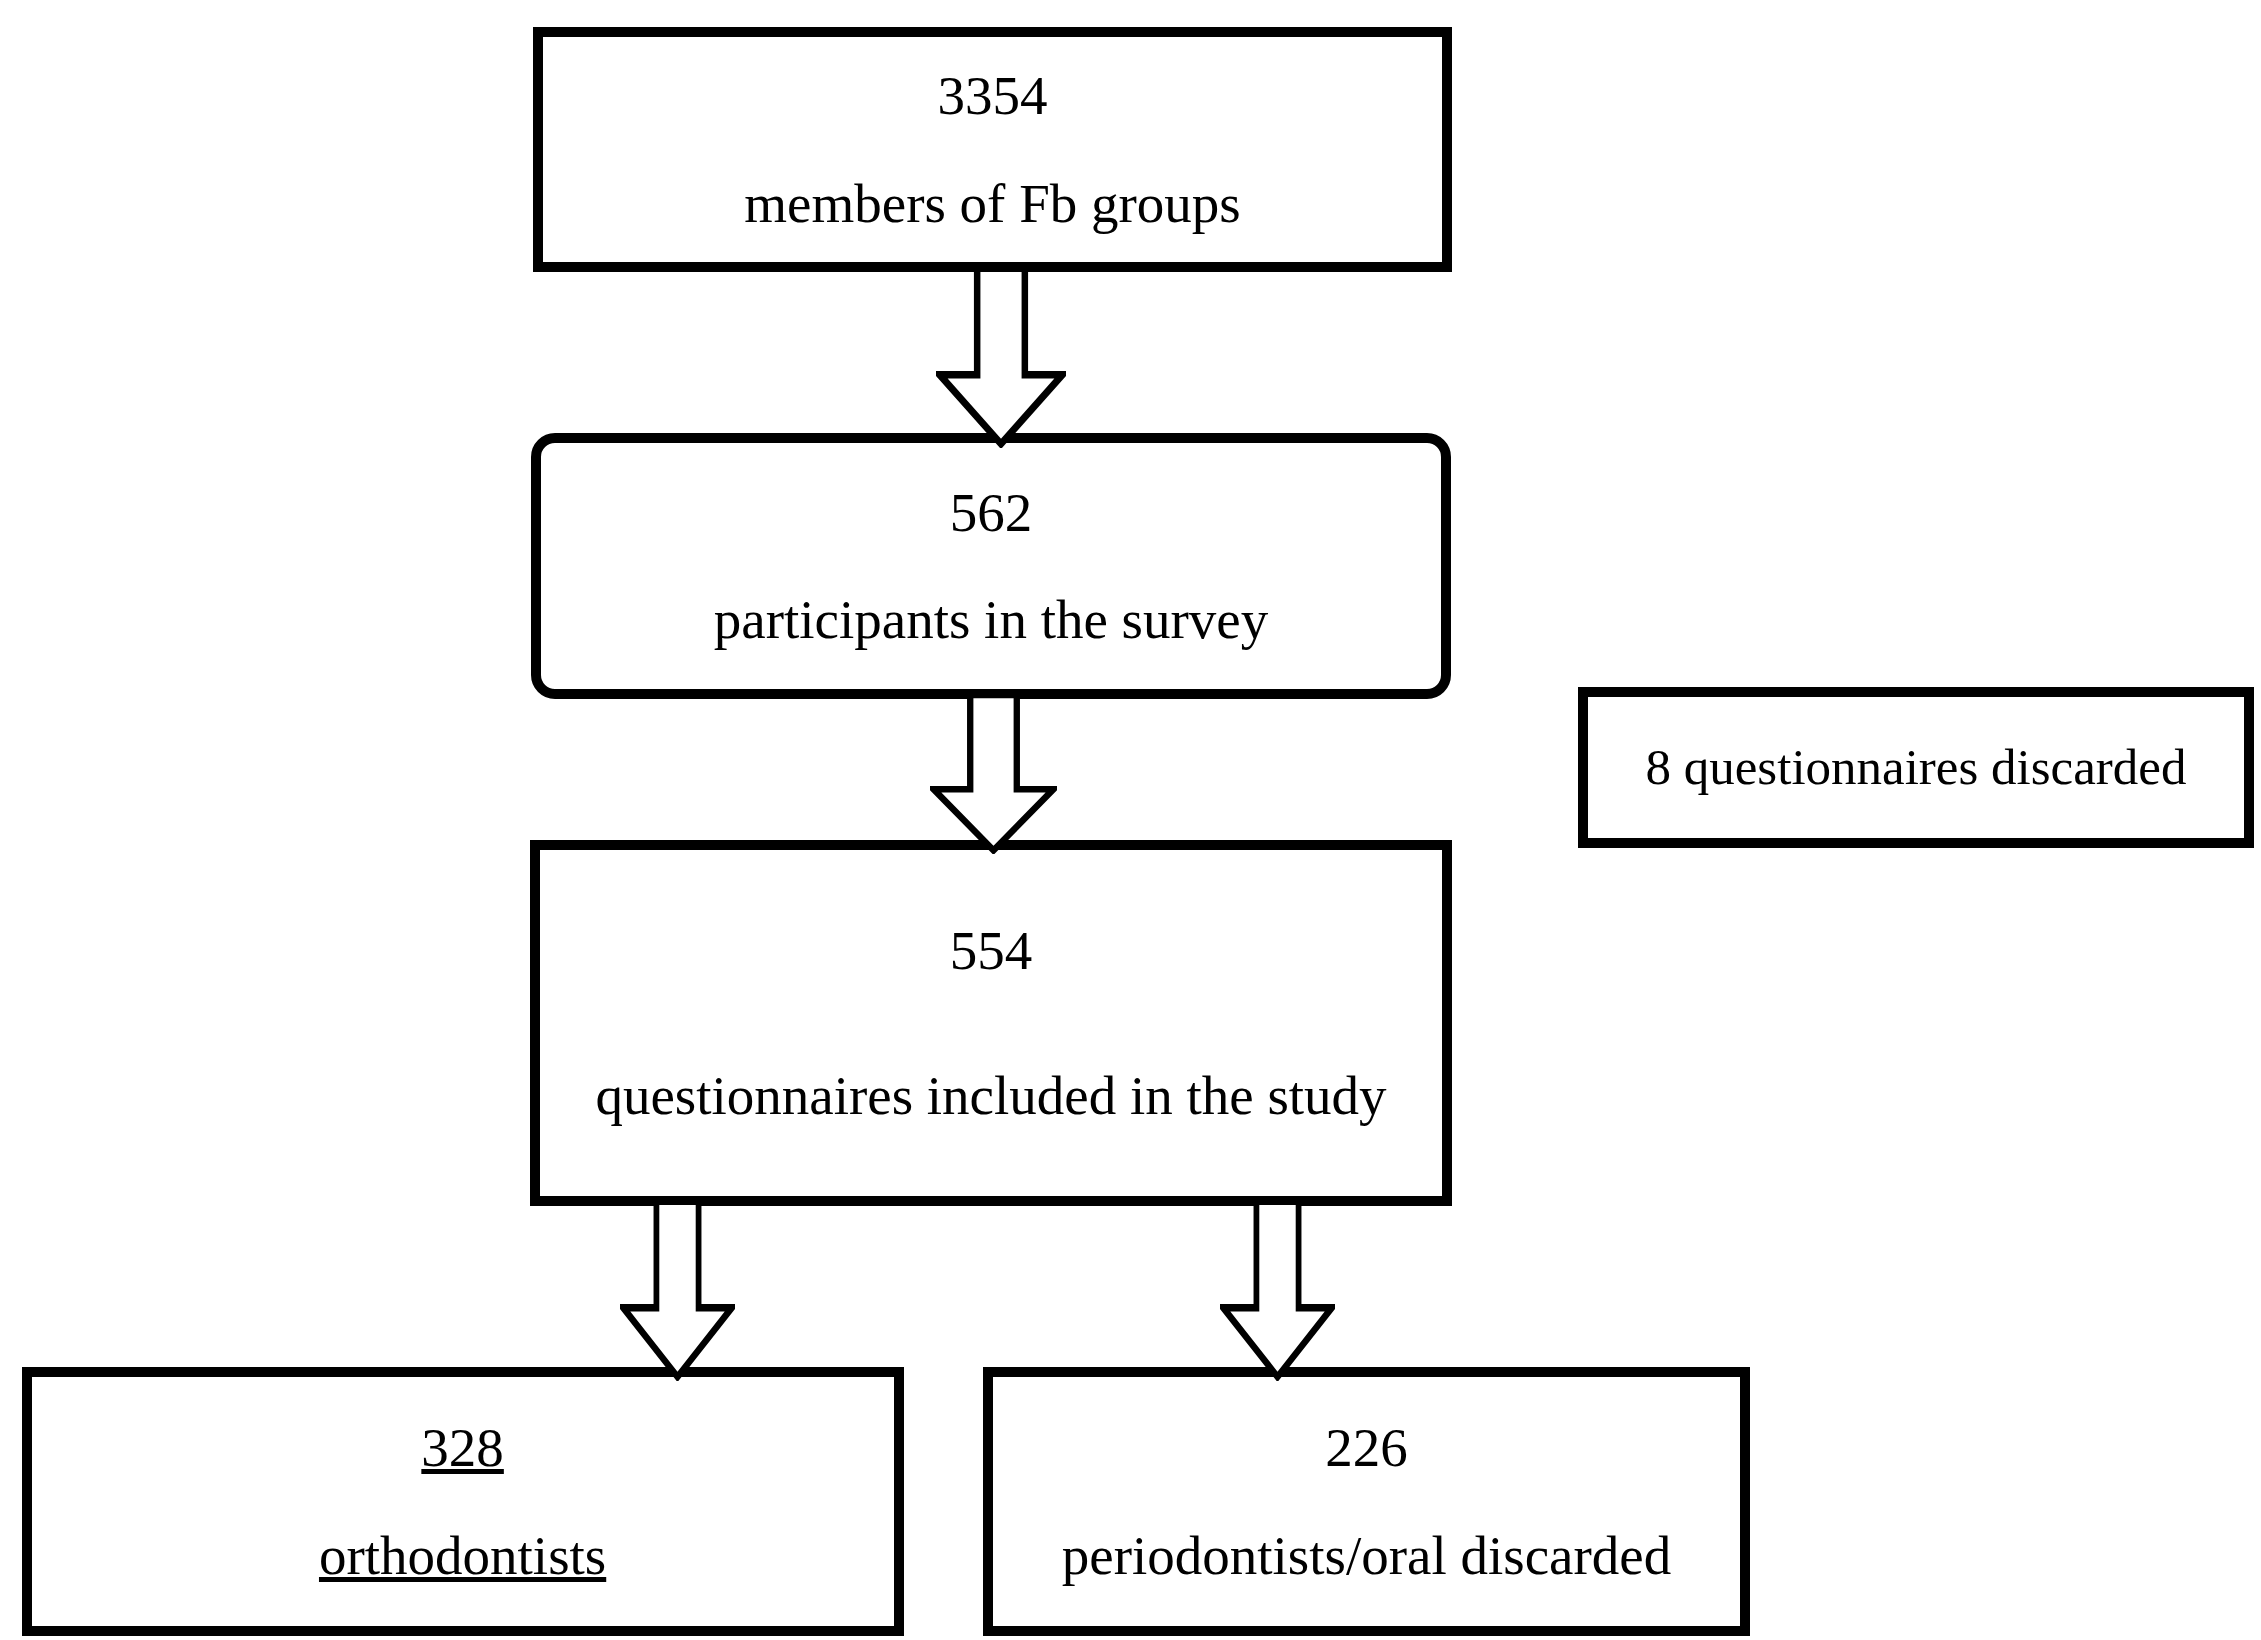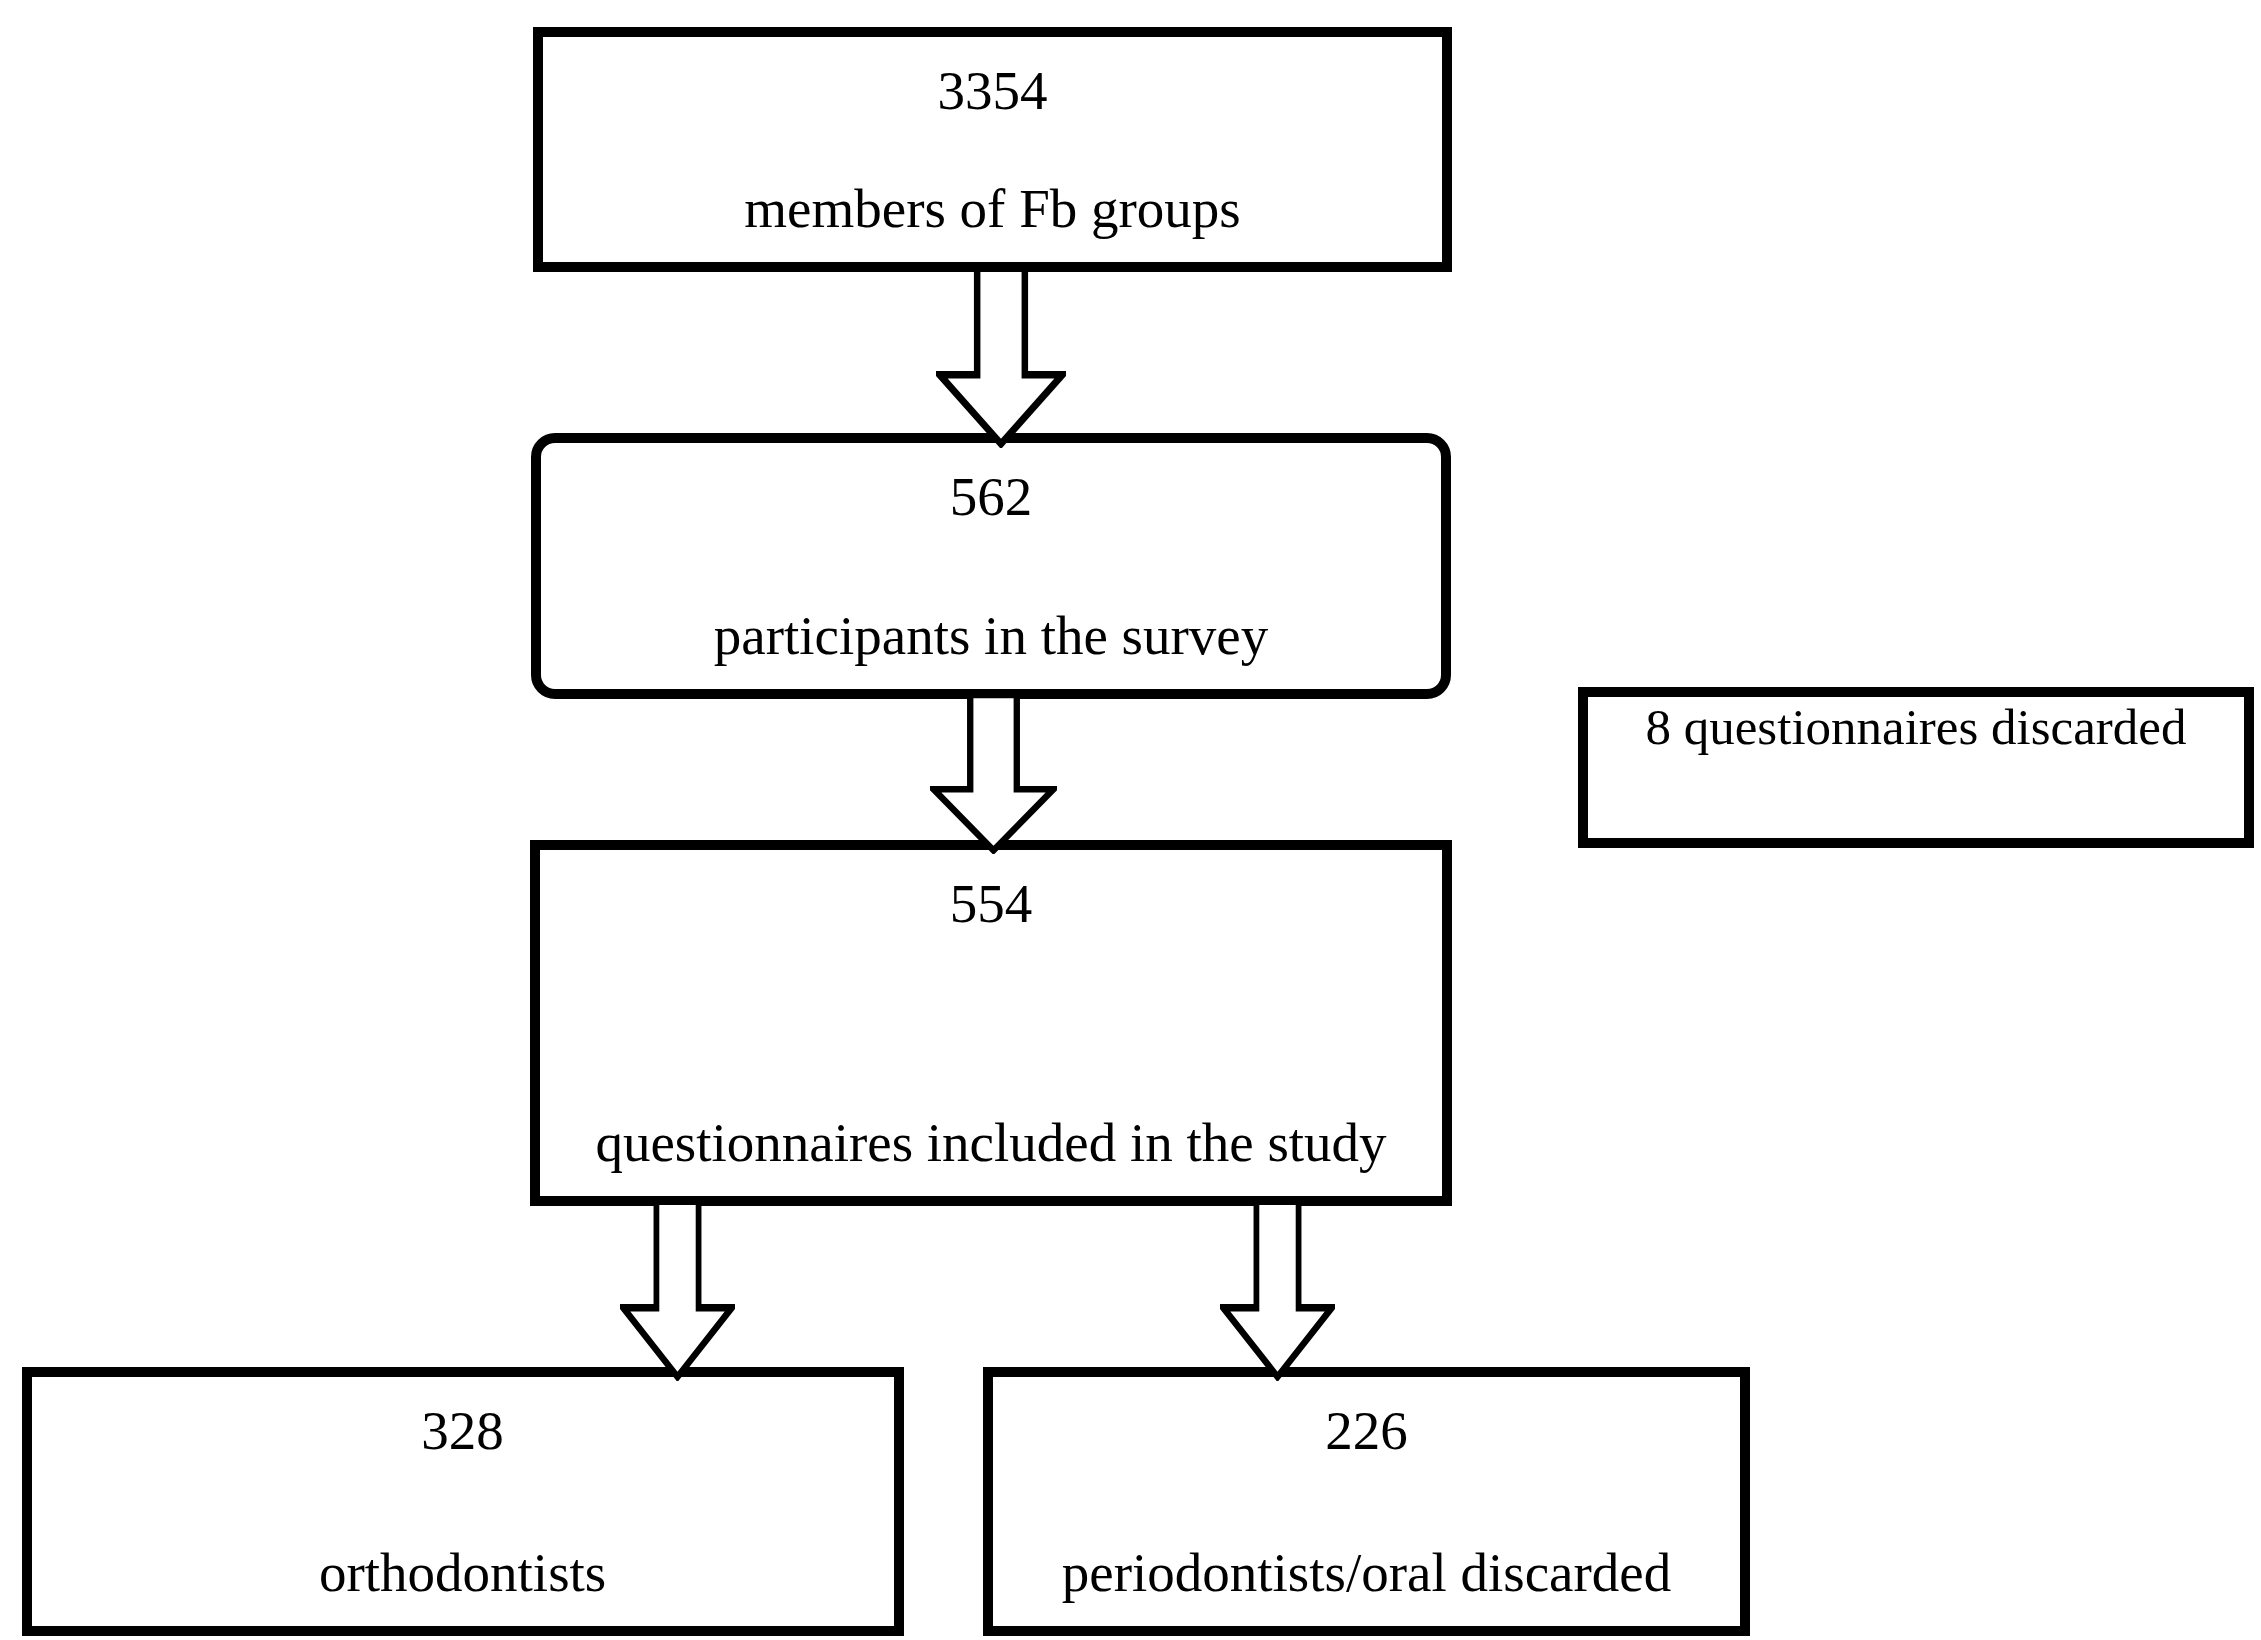--- a/index.html
+++ b/index.html
@@ -24,7 +24,7 @@
     display: flex;
     flex-direction: column;
     align-items: center;
-    justify-content: space-between;
+    justify-content: center;
     text-align: center;
     font-size: 55px;
     line-height: 1.95;

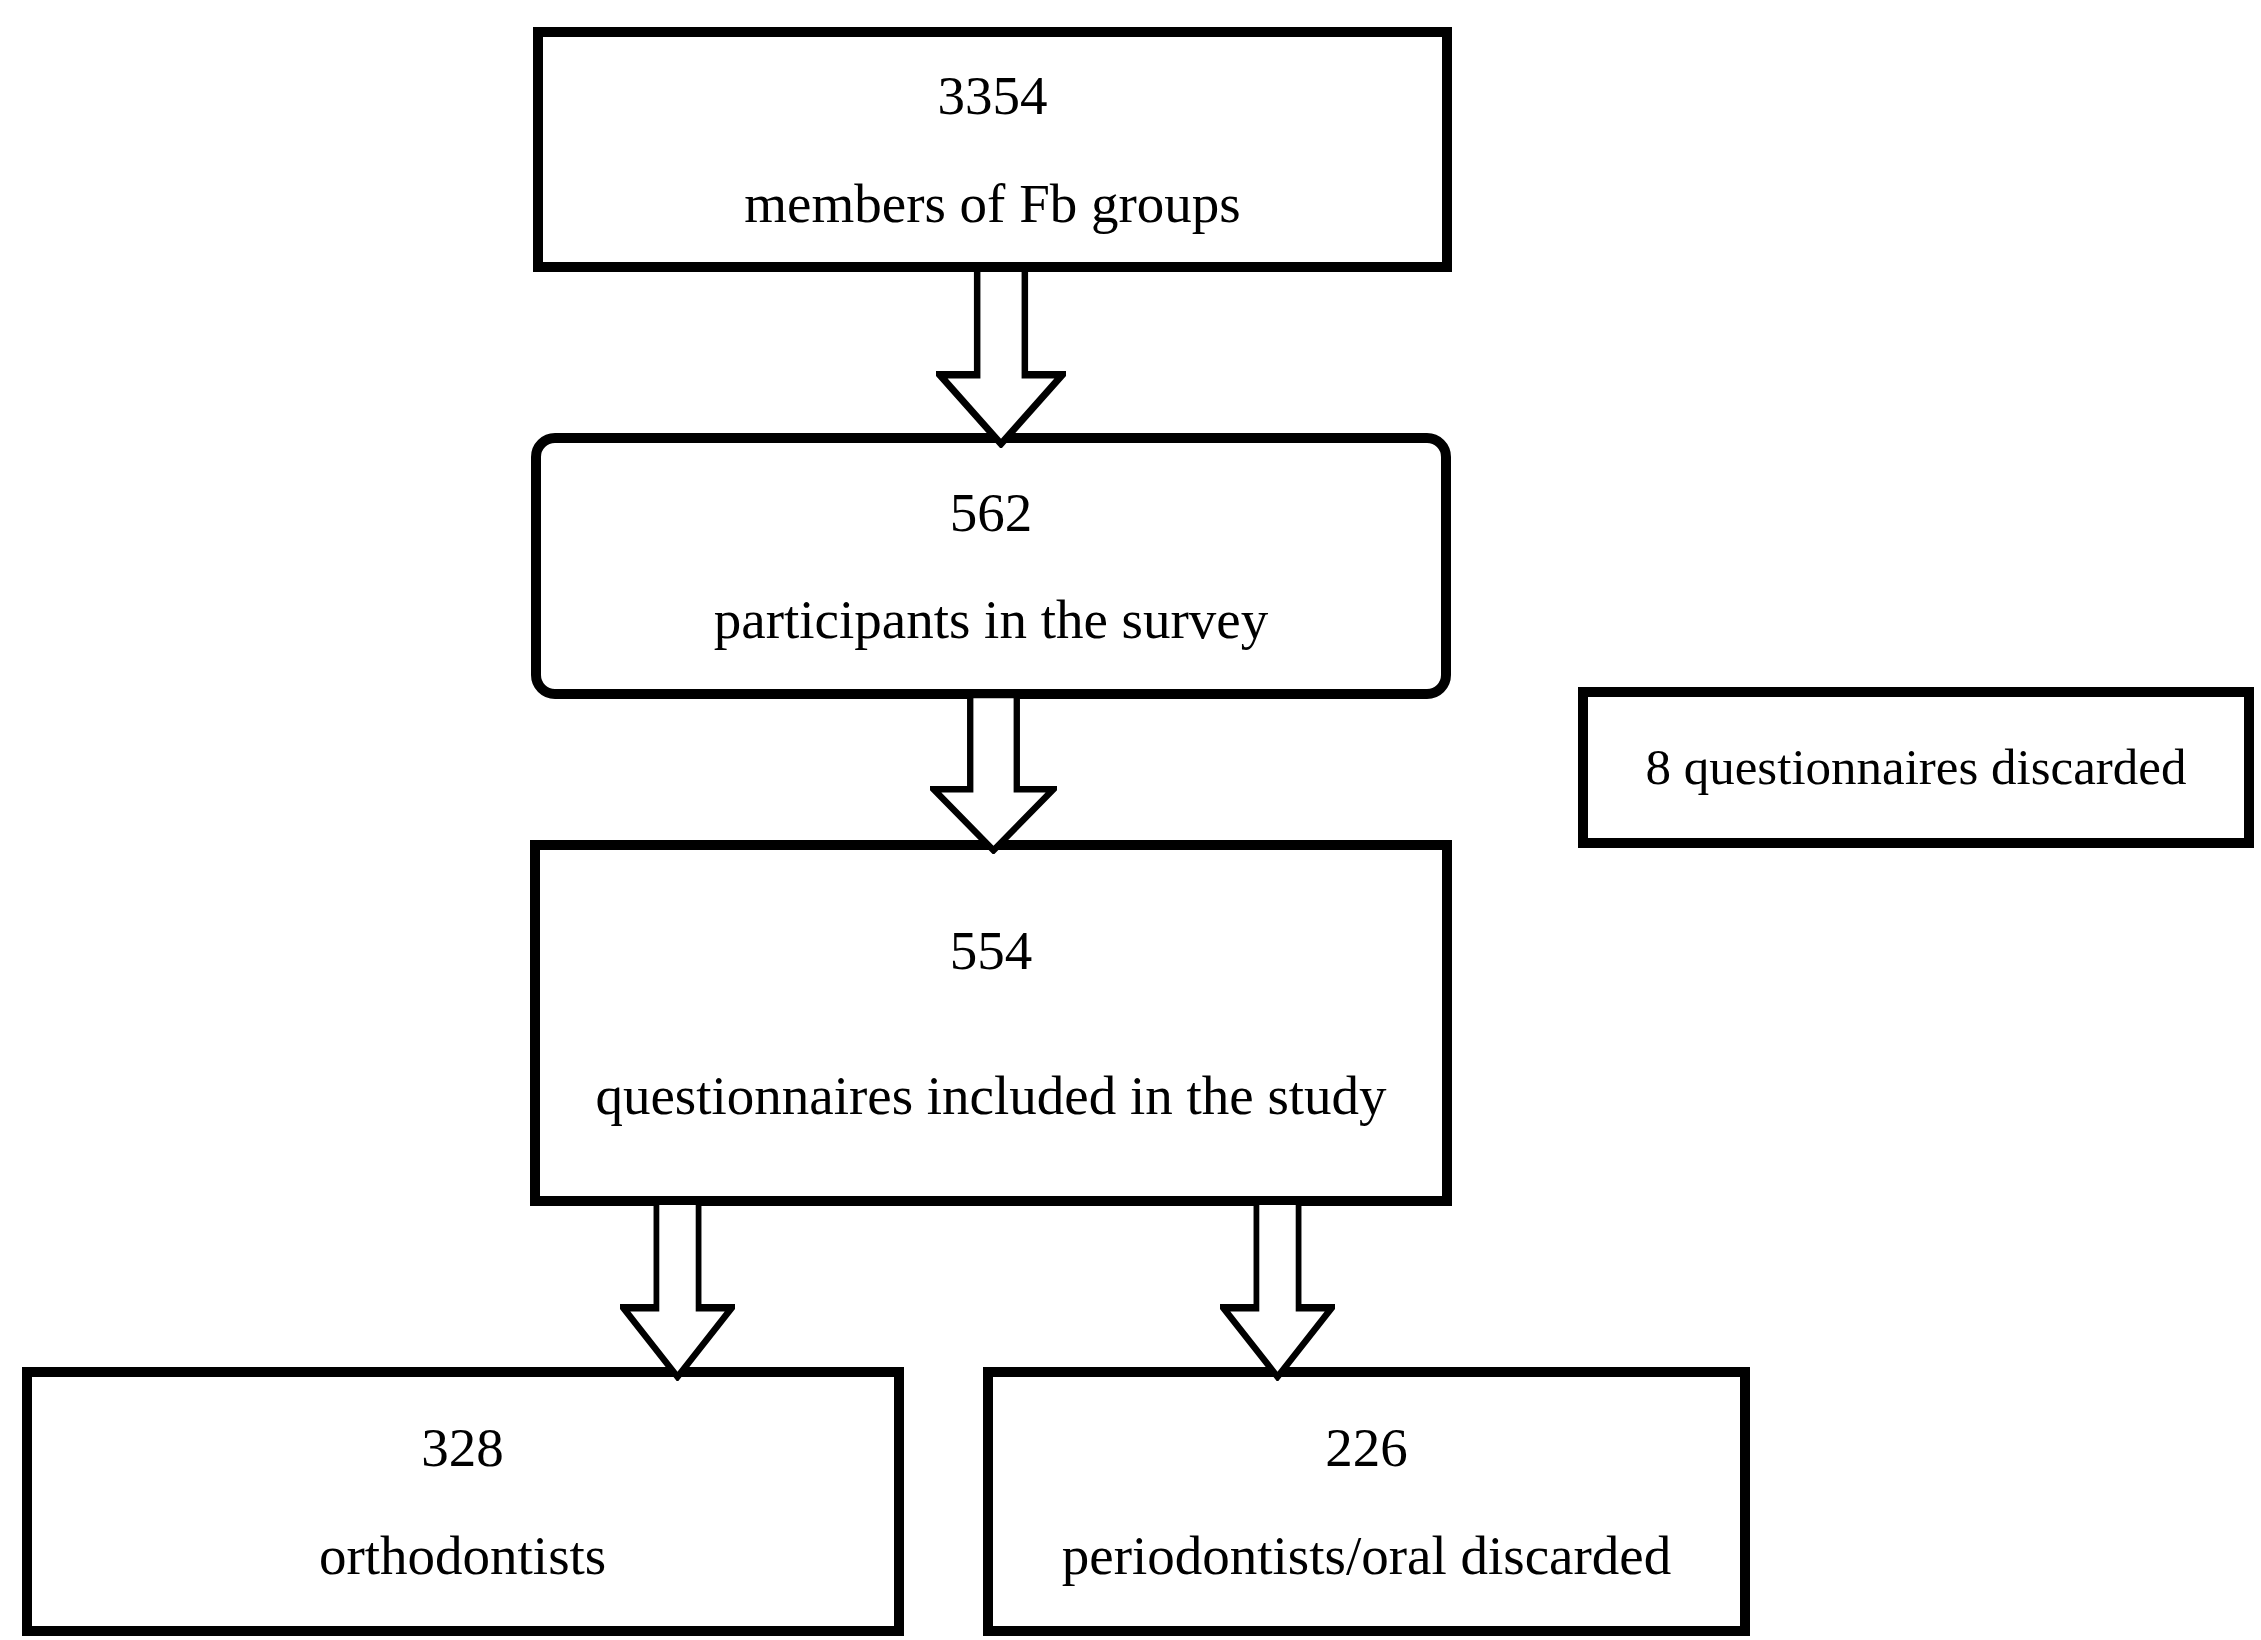--- a/index.html
+++ b/index.html
@@ -39,7 +39,7 @@
   #box-participants { left: 531px;  top: 433px;  width: 920px; height: 266px; border-radius: 24px; }
   #box-included     { left: 530px;  top: 840px; width: 922px; height: 366px; gap: 38px; }
   #box-included .label { max-width: 813px; }
-  #box-orthodontists { left: 21.6px;   top: 1367px; width: 882px; height: 269px; }
+  #box-orthodontists { left: 21.6px;   top: 1367px; width: 882px; height: 269px; text-decoration: underline; }
   #box-periodontists { left: 983px; top: 1367px; width: 767px; height: 269px; }
   
   #note-discarded {

